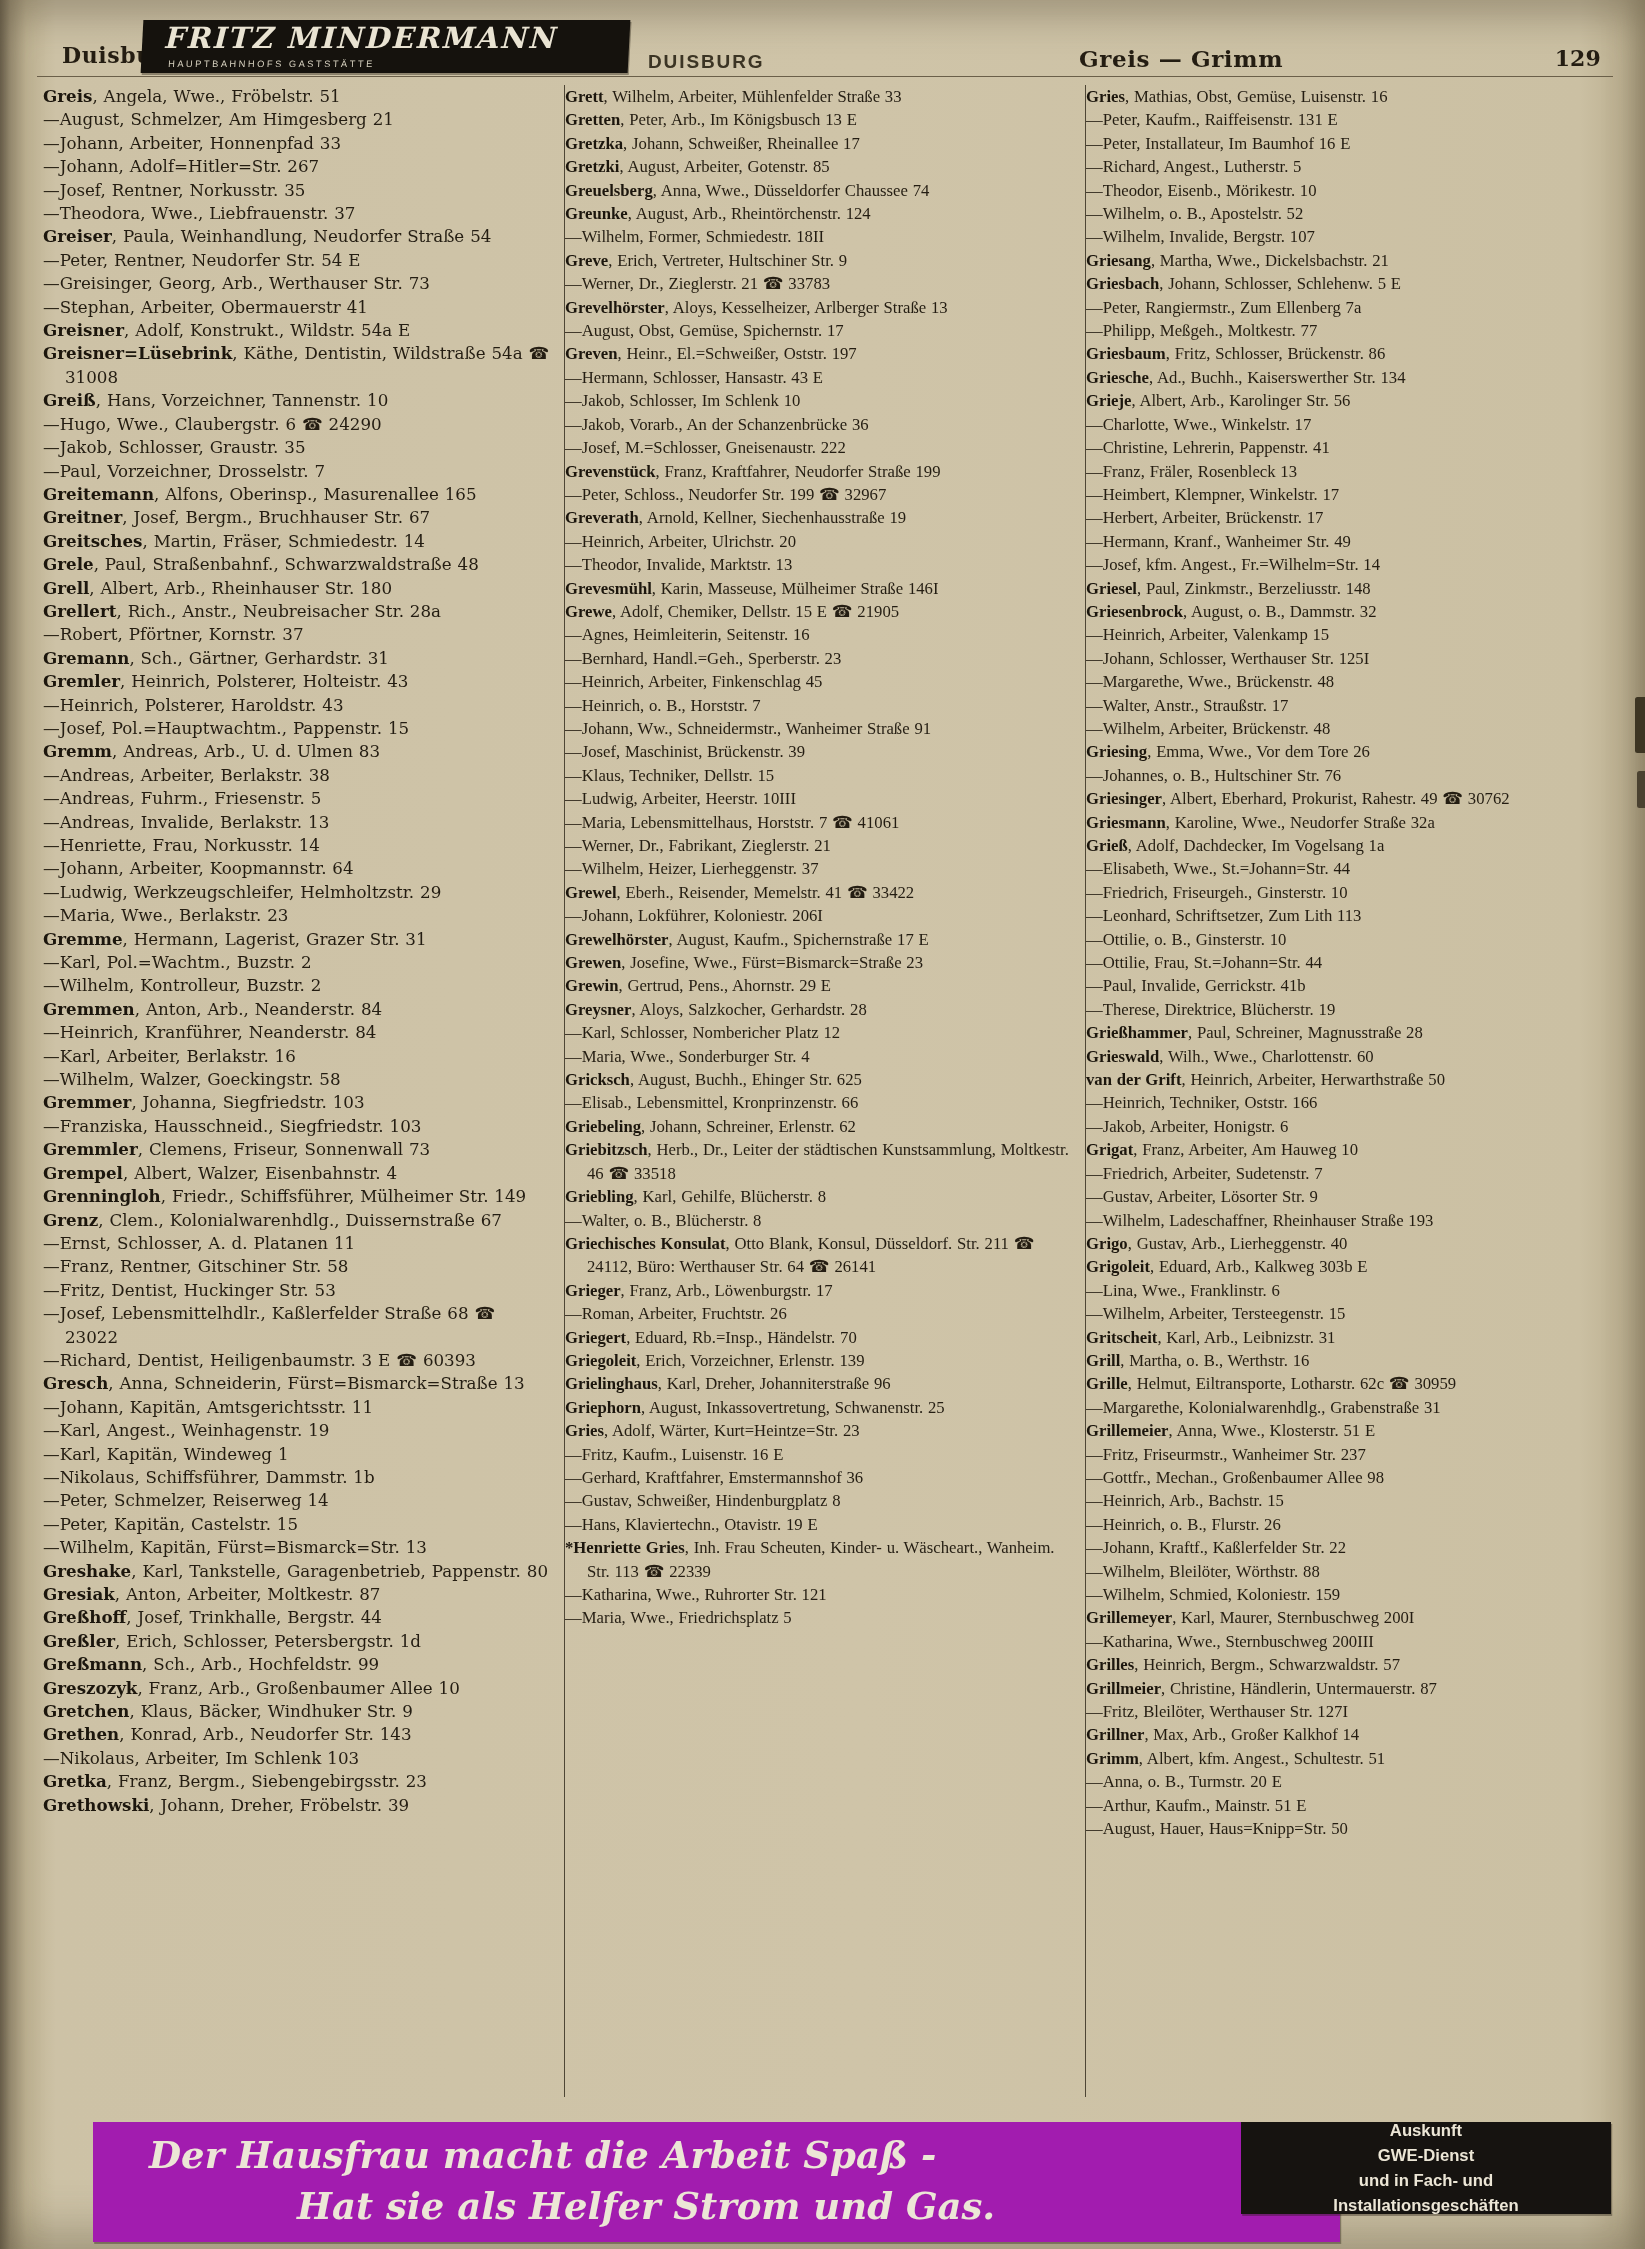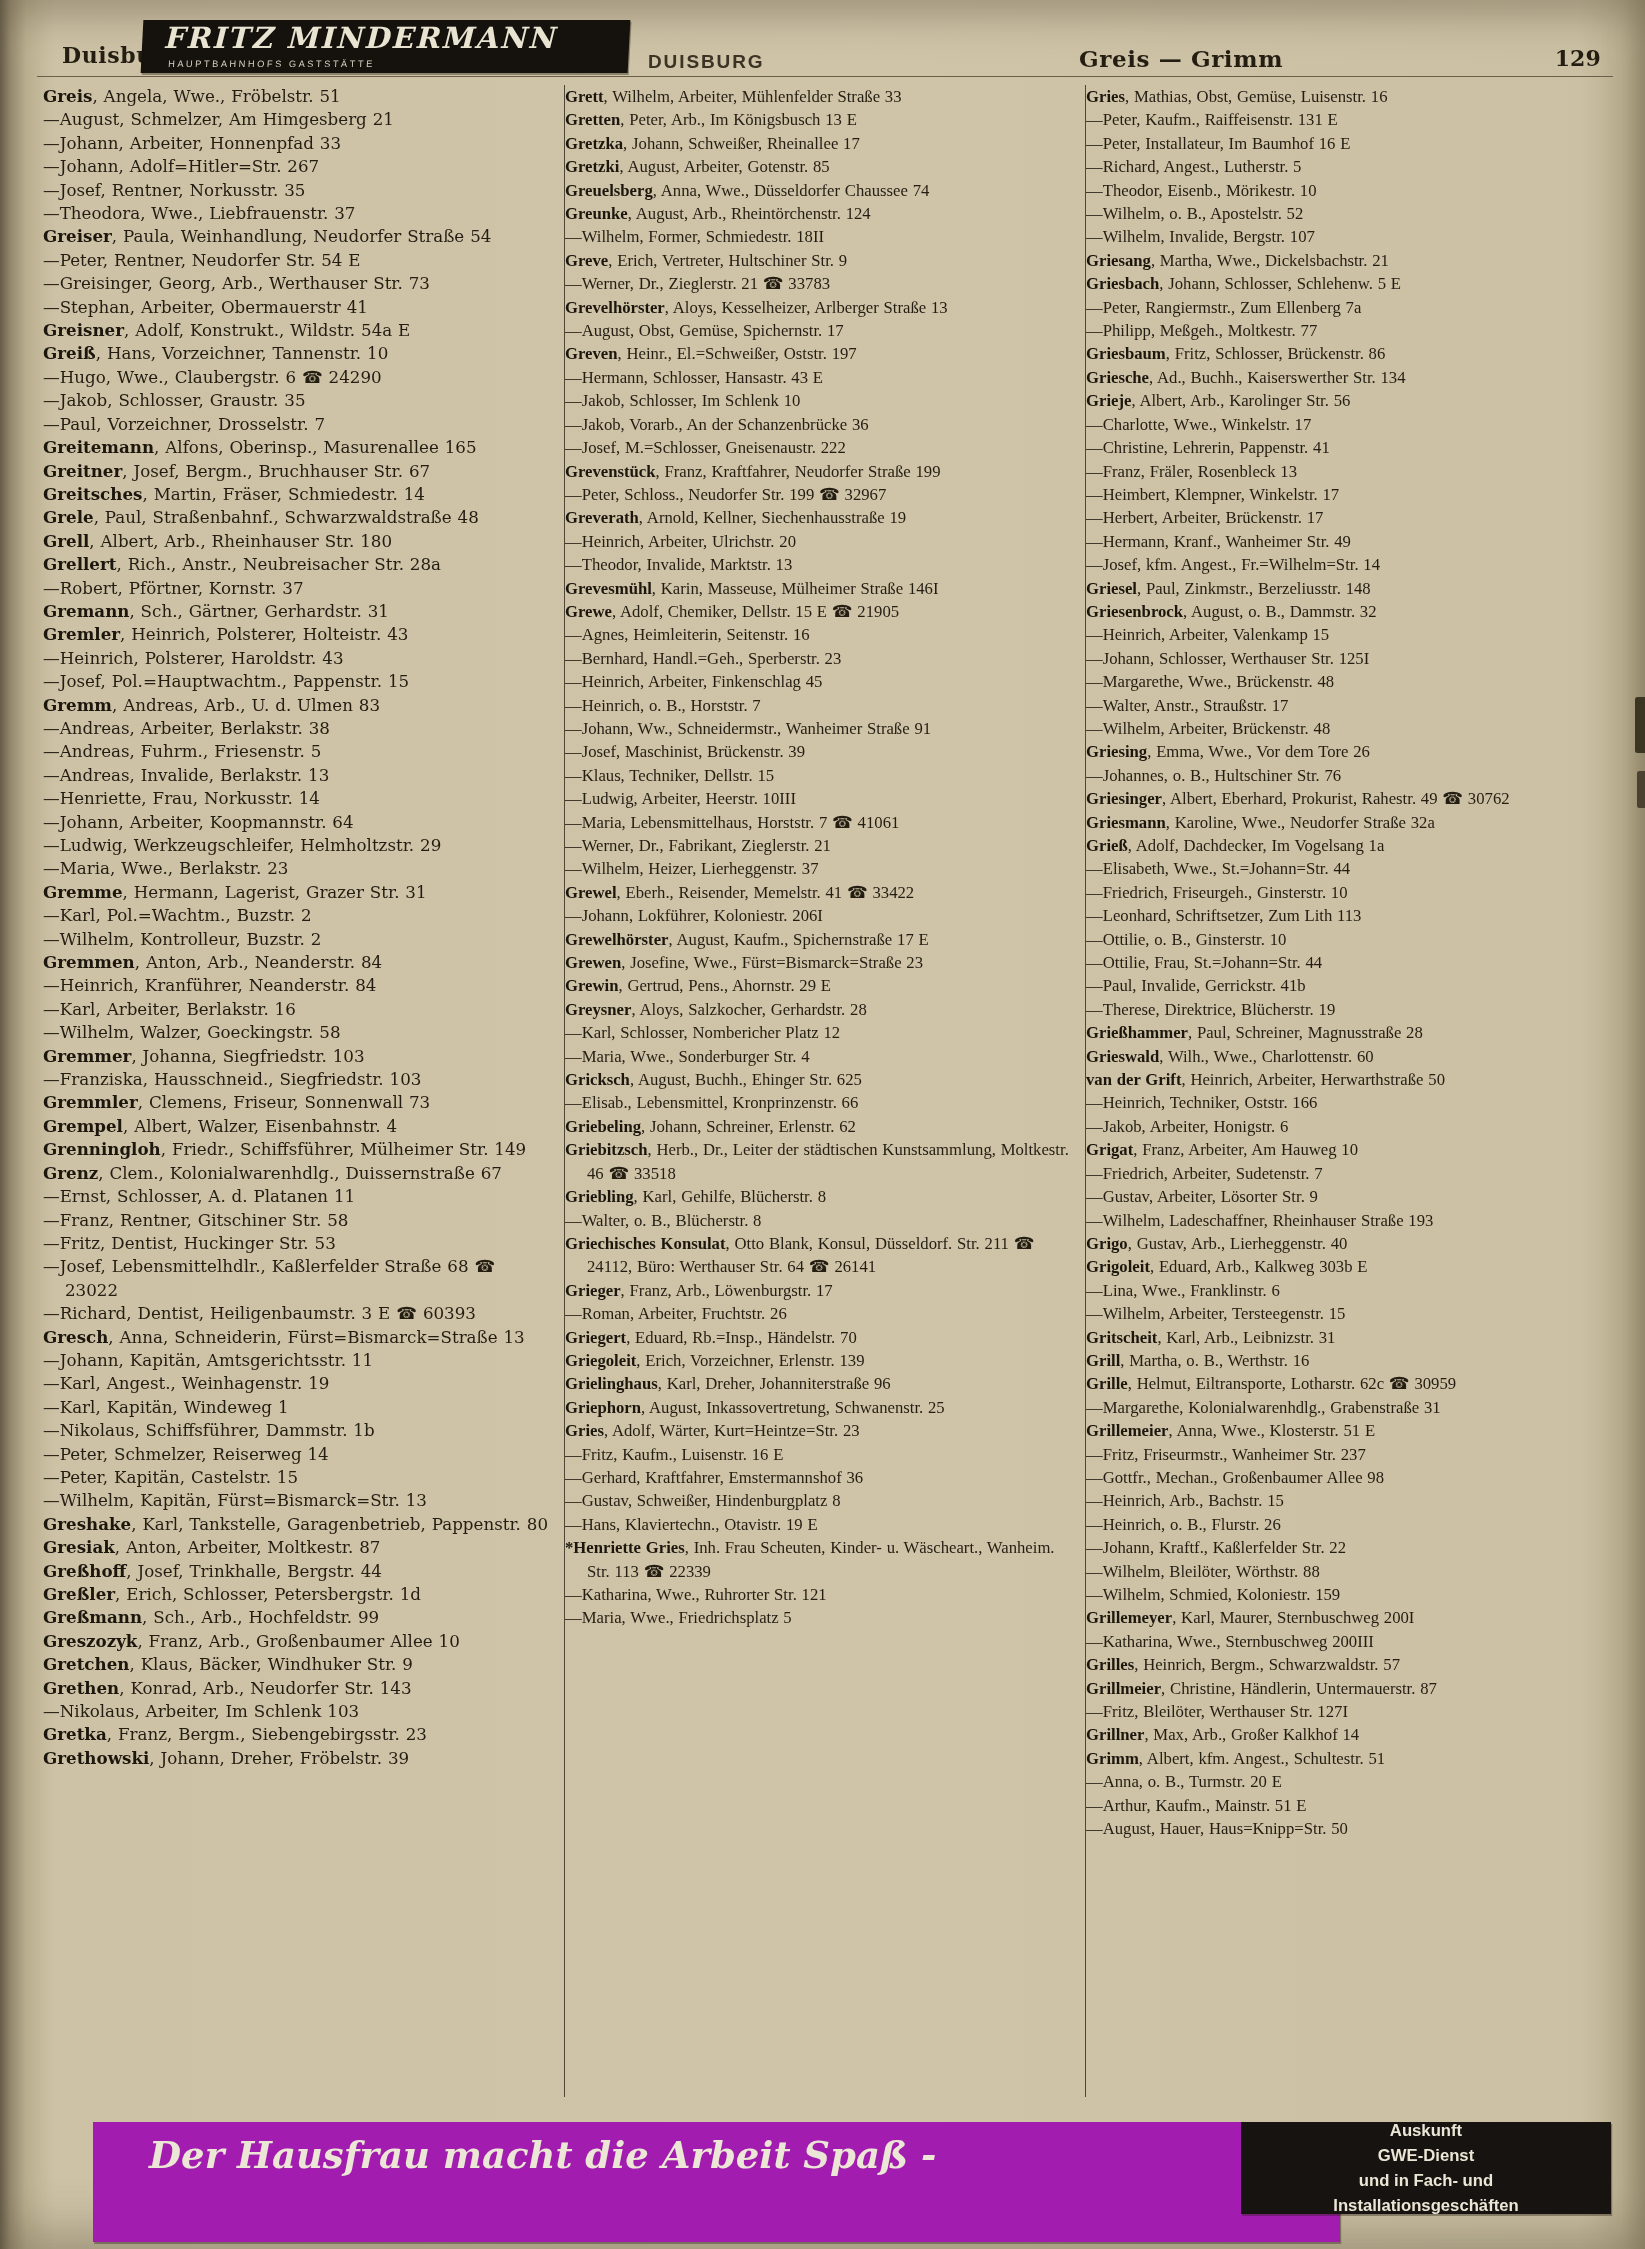--- a/index.html
+++ b/index.html
@@ -78,6 +78,7 @@
       <p class="entry">—Greisinger, Georg, Arb., Werthauser Str. 73</p>
       <p class="entry">—Stephan, Arbeiter, Obermauerstr 41</p>
       <p class="entry"><b>Greisner</b>, Adolf, Konstrukt., Wildstr. 54a E</p>
+      <p class="entry"><b>Greisner=Lüsebrink</b>, Käthe, Dentistin, Wildstraße 54a ☎ 31008</p>
       <p class="entry"><b>Greiß</b>, Hans, Vorzeichner, Tannenstr. 10</p>
       <p class="entry">—Hugo, Wwe., Claubergstr. 6 ☎ 24290</p>
       <p class="entry">—Jakob, Schlosser, Graustr. 35</p>

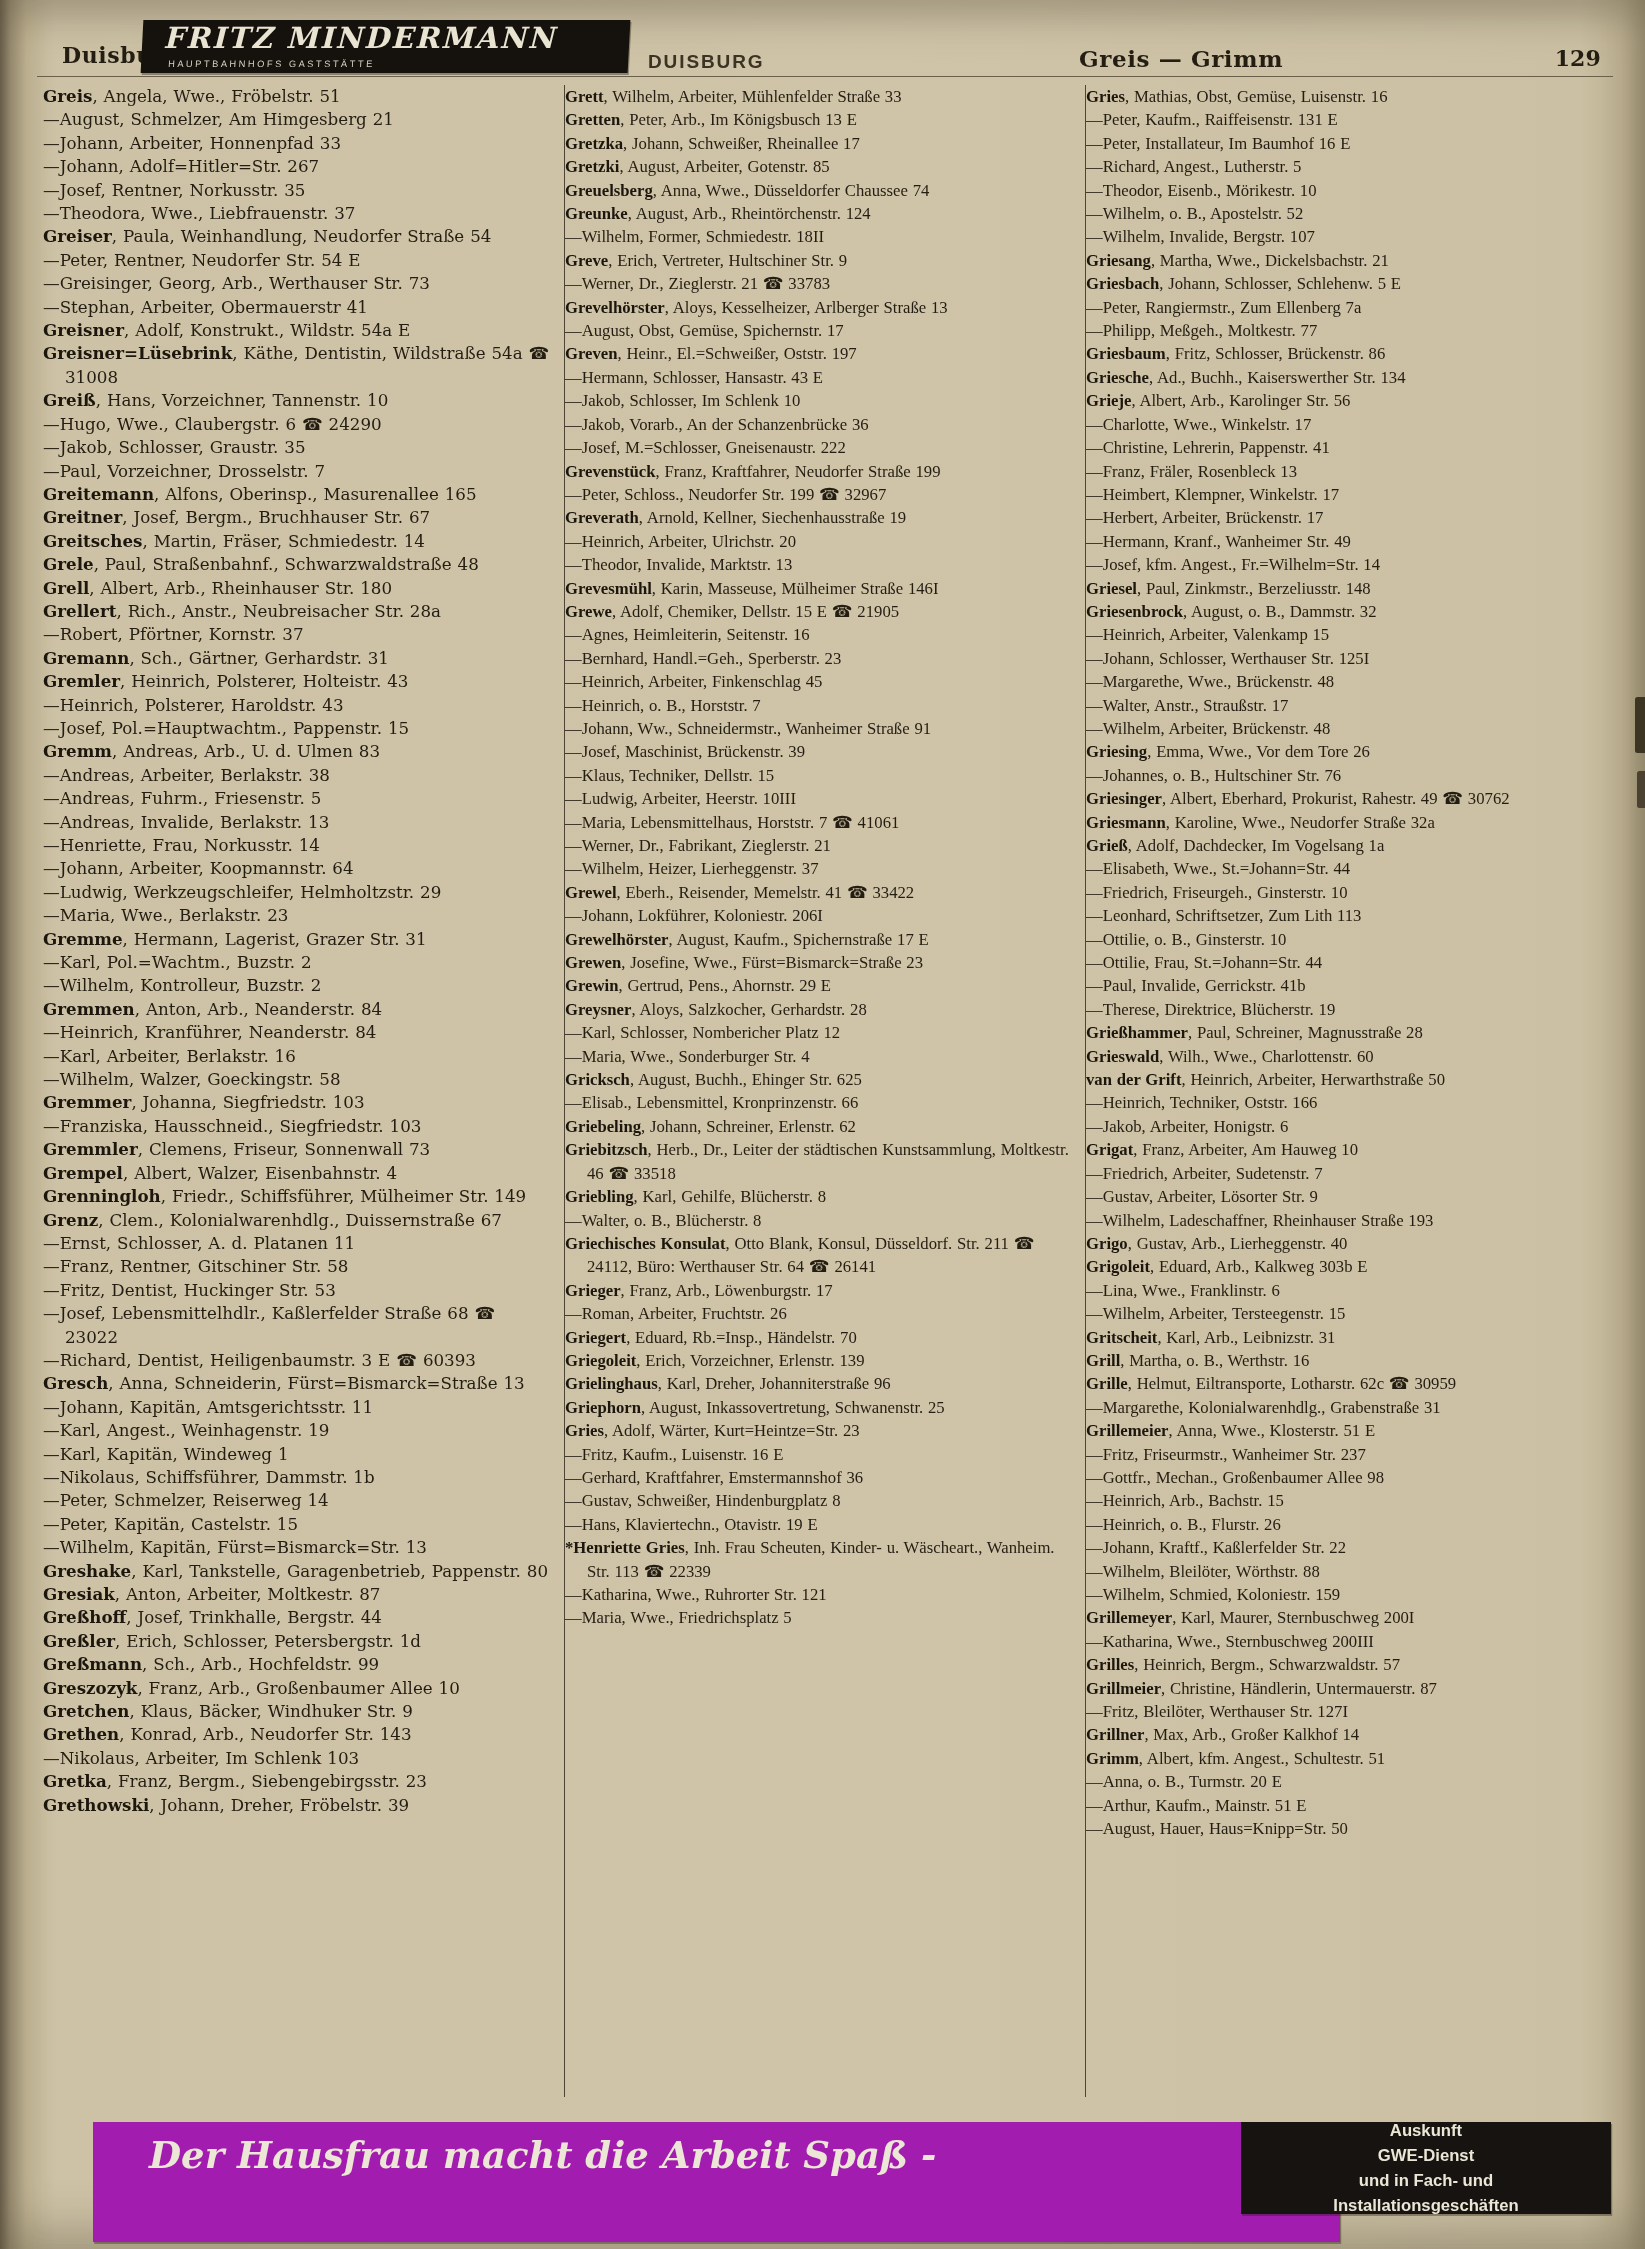--- a/index.html
+++ b/index.html
@@ -286,6 +286,7 @@
 
 <div class="ad-main">
   <div class="l1">Der Hausfrau macht die Arbeit Spaß -</div>
+  <div class="l2">Hat sie als Helfer Strom und Gas.</div>
 </div>
 <div class="ad-side">
     <p class="side-line">Auskunft</p>

